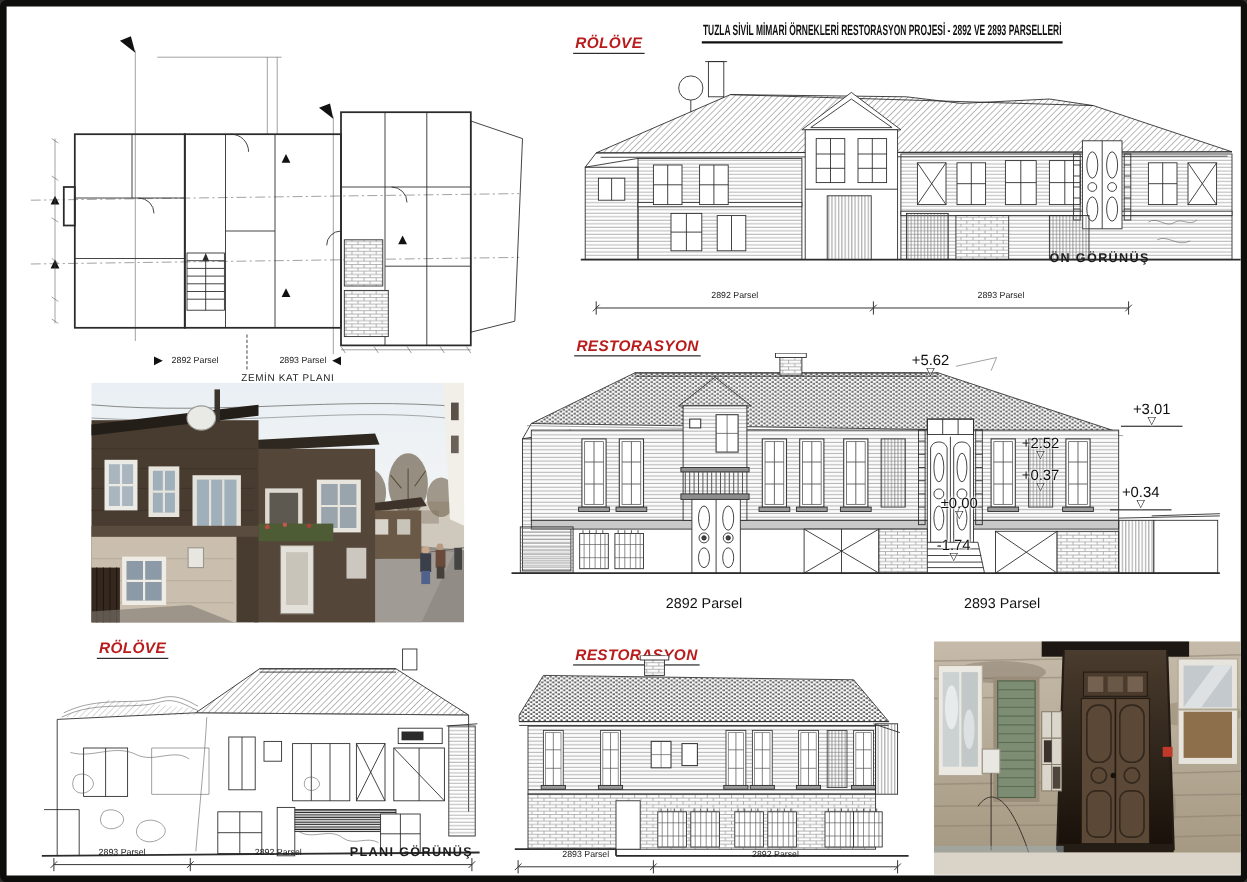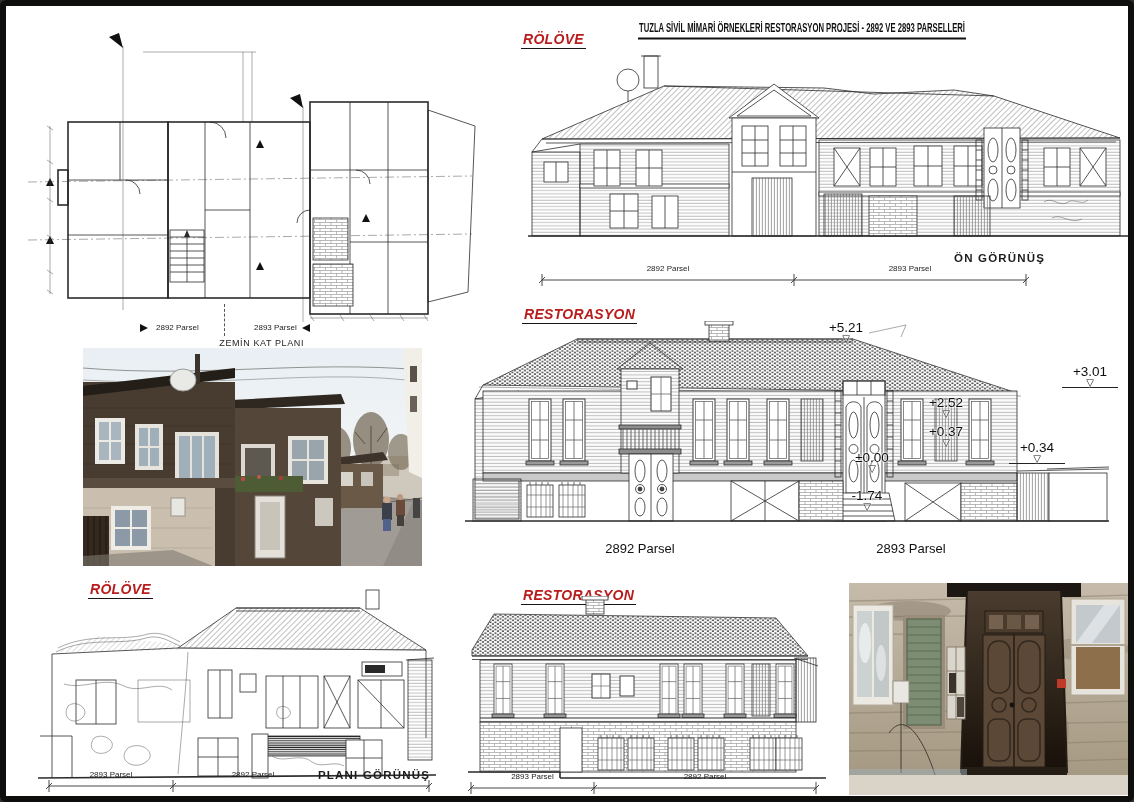--- a/index.html
+++ b/index.html
@@ -253,7 +253,7 @@
       <line x1="4" y1="192" x2="604" y2="192" class="s2"></line>
     </g>
   </svg>
-  <span class="viewlabel" style="left:948px;top:246px">ÖN GÖRÜNÜŞ</span>
+  <span class="viewlabel" style="left:948px;top:223px">ÖN GÖRÜNÜŞ</span>
 
   <div class="dimline" style="left:536px;top:258px;width:484px">
     <span class="dl dim" style="left:0;width:252px">2892 Parsel</span>

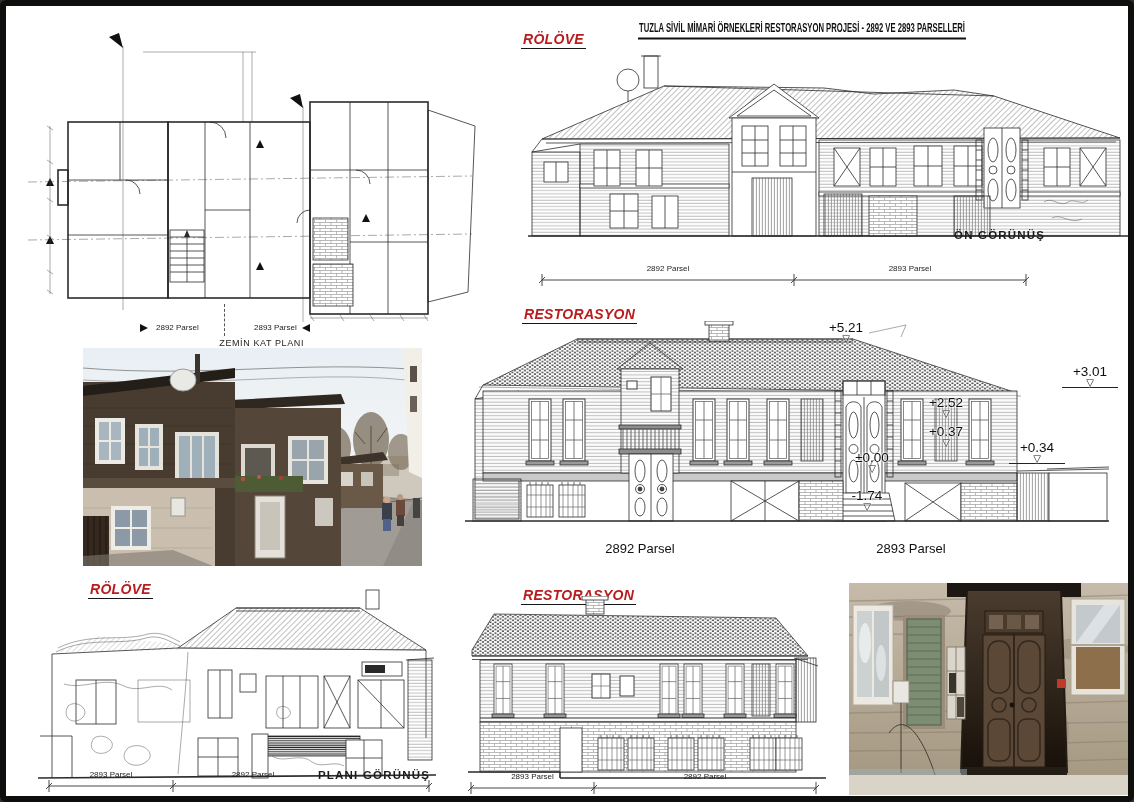--- a/index.html
+++ b/index.html
@@ -375,7 +375,7 @@
   </svg>
 
   <div class="lvl" style="left:812px;top:314px">
-    <span>+5.21</span>
+    <span>+5.62</span>
     <span class="tri">▽</span>
   </div>
   <div class="lvl uline" style="left:1056px;top:358px">

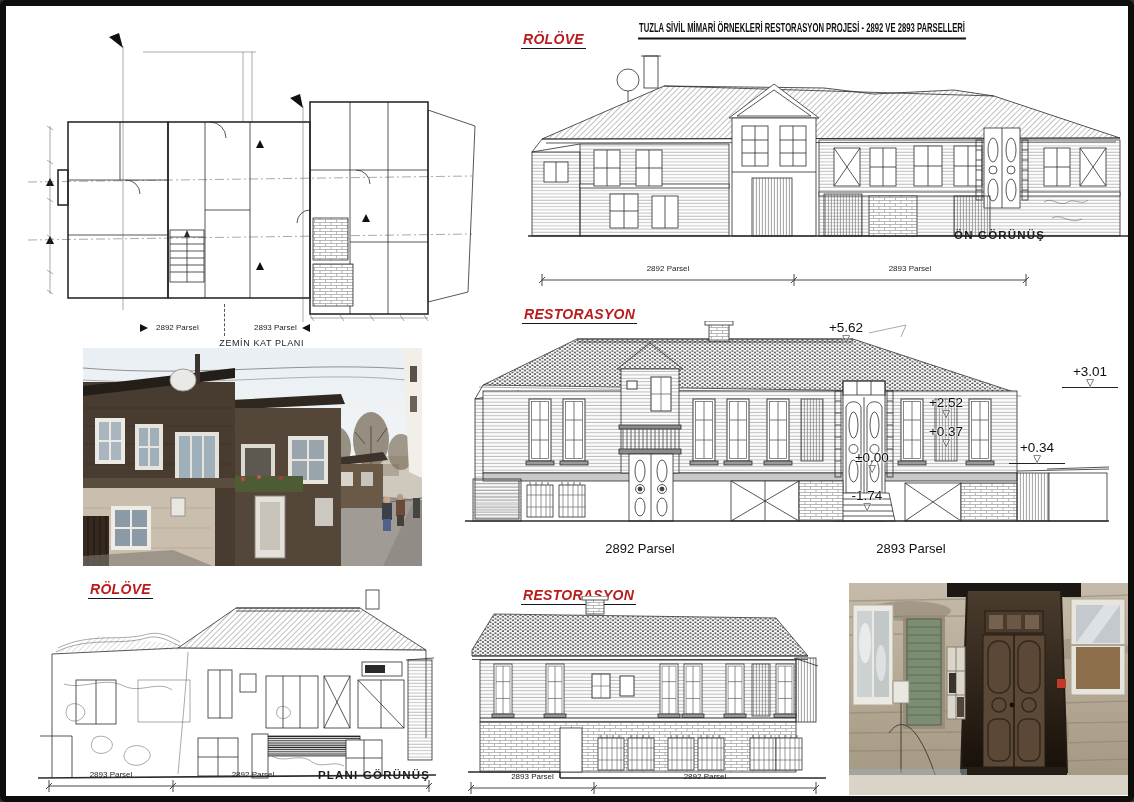--- a/index.html
+++ b/index.html
@@ -378,7 +378,7 @@
     <span>+5.62</span>
     <span class="tri">▽</span>
   </div>
-  <div class="lvl uline" style="left:1056px;top:358px">
+  <div class="lvl uline" style="left:1013px;top:358px">
     <span>+3.01</span>
     <span class="tri">▽</span>
   </div>

